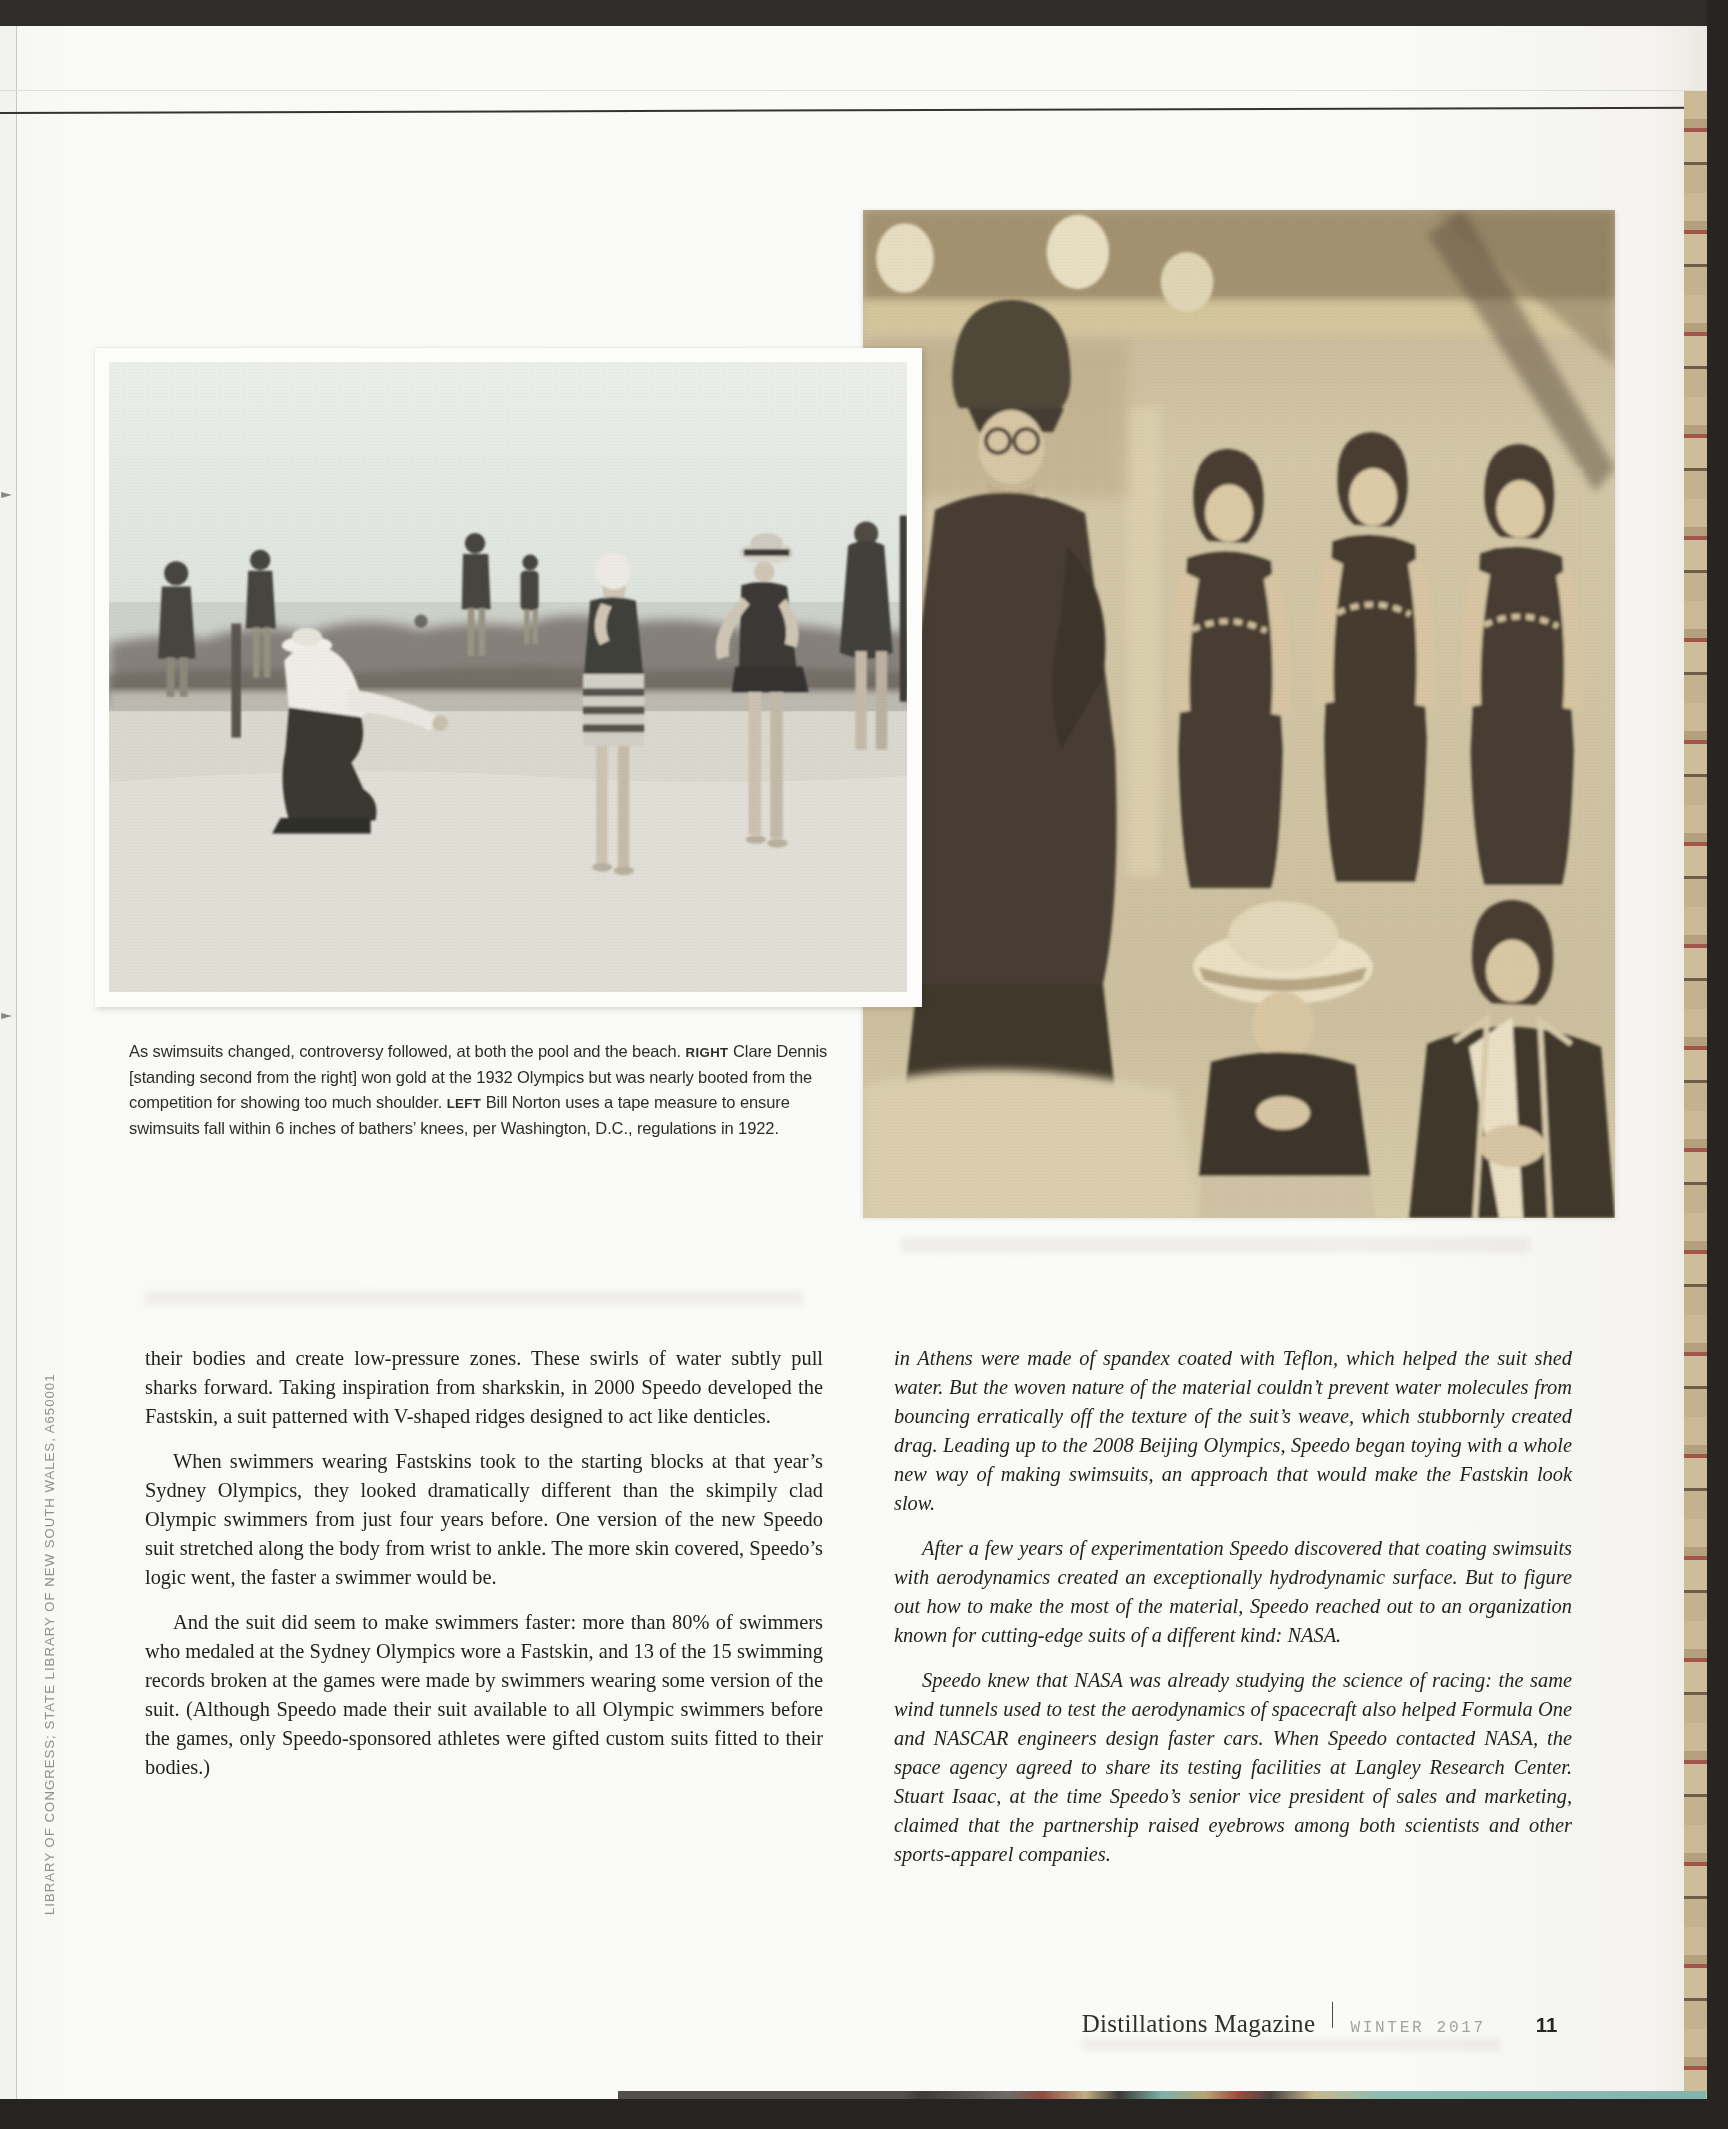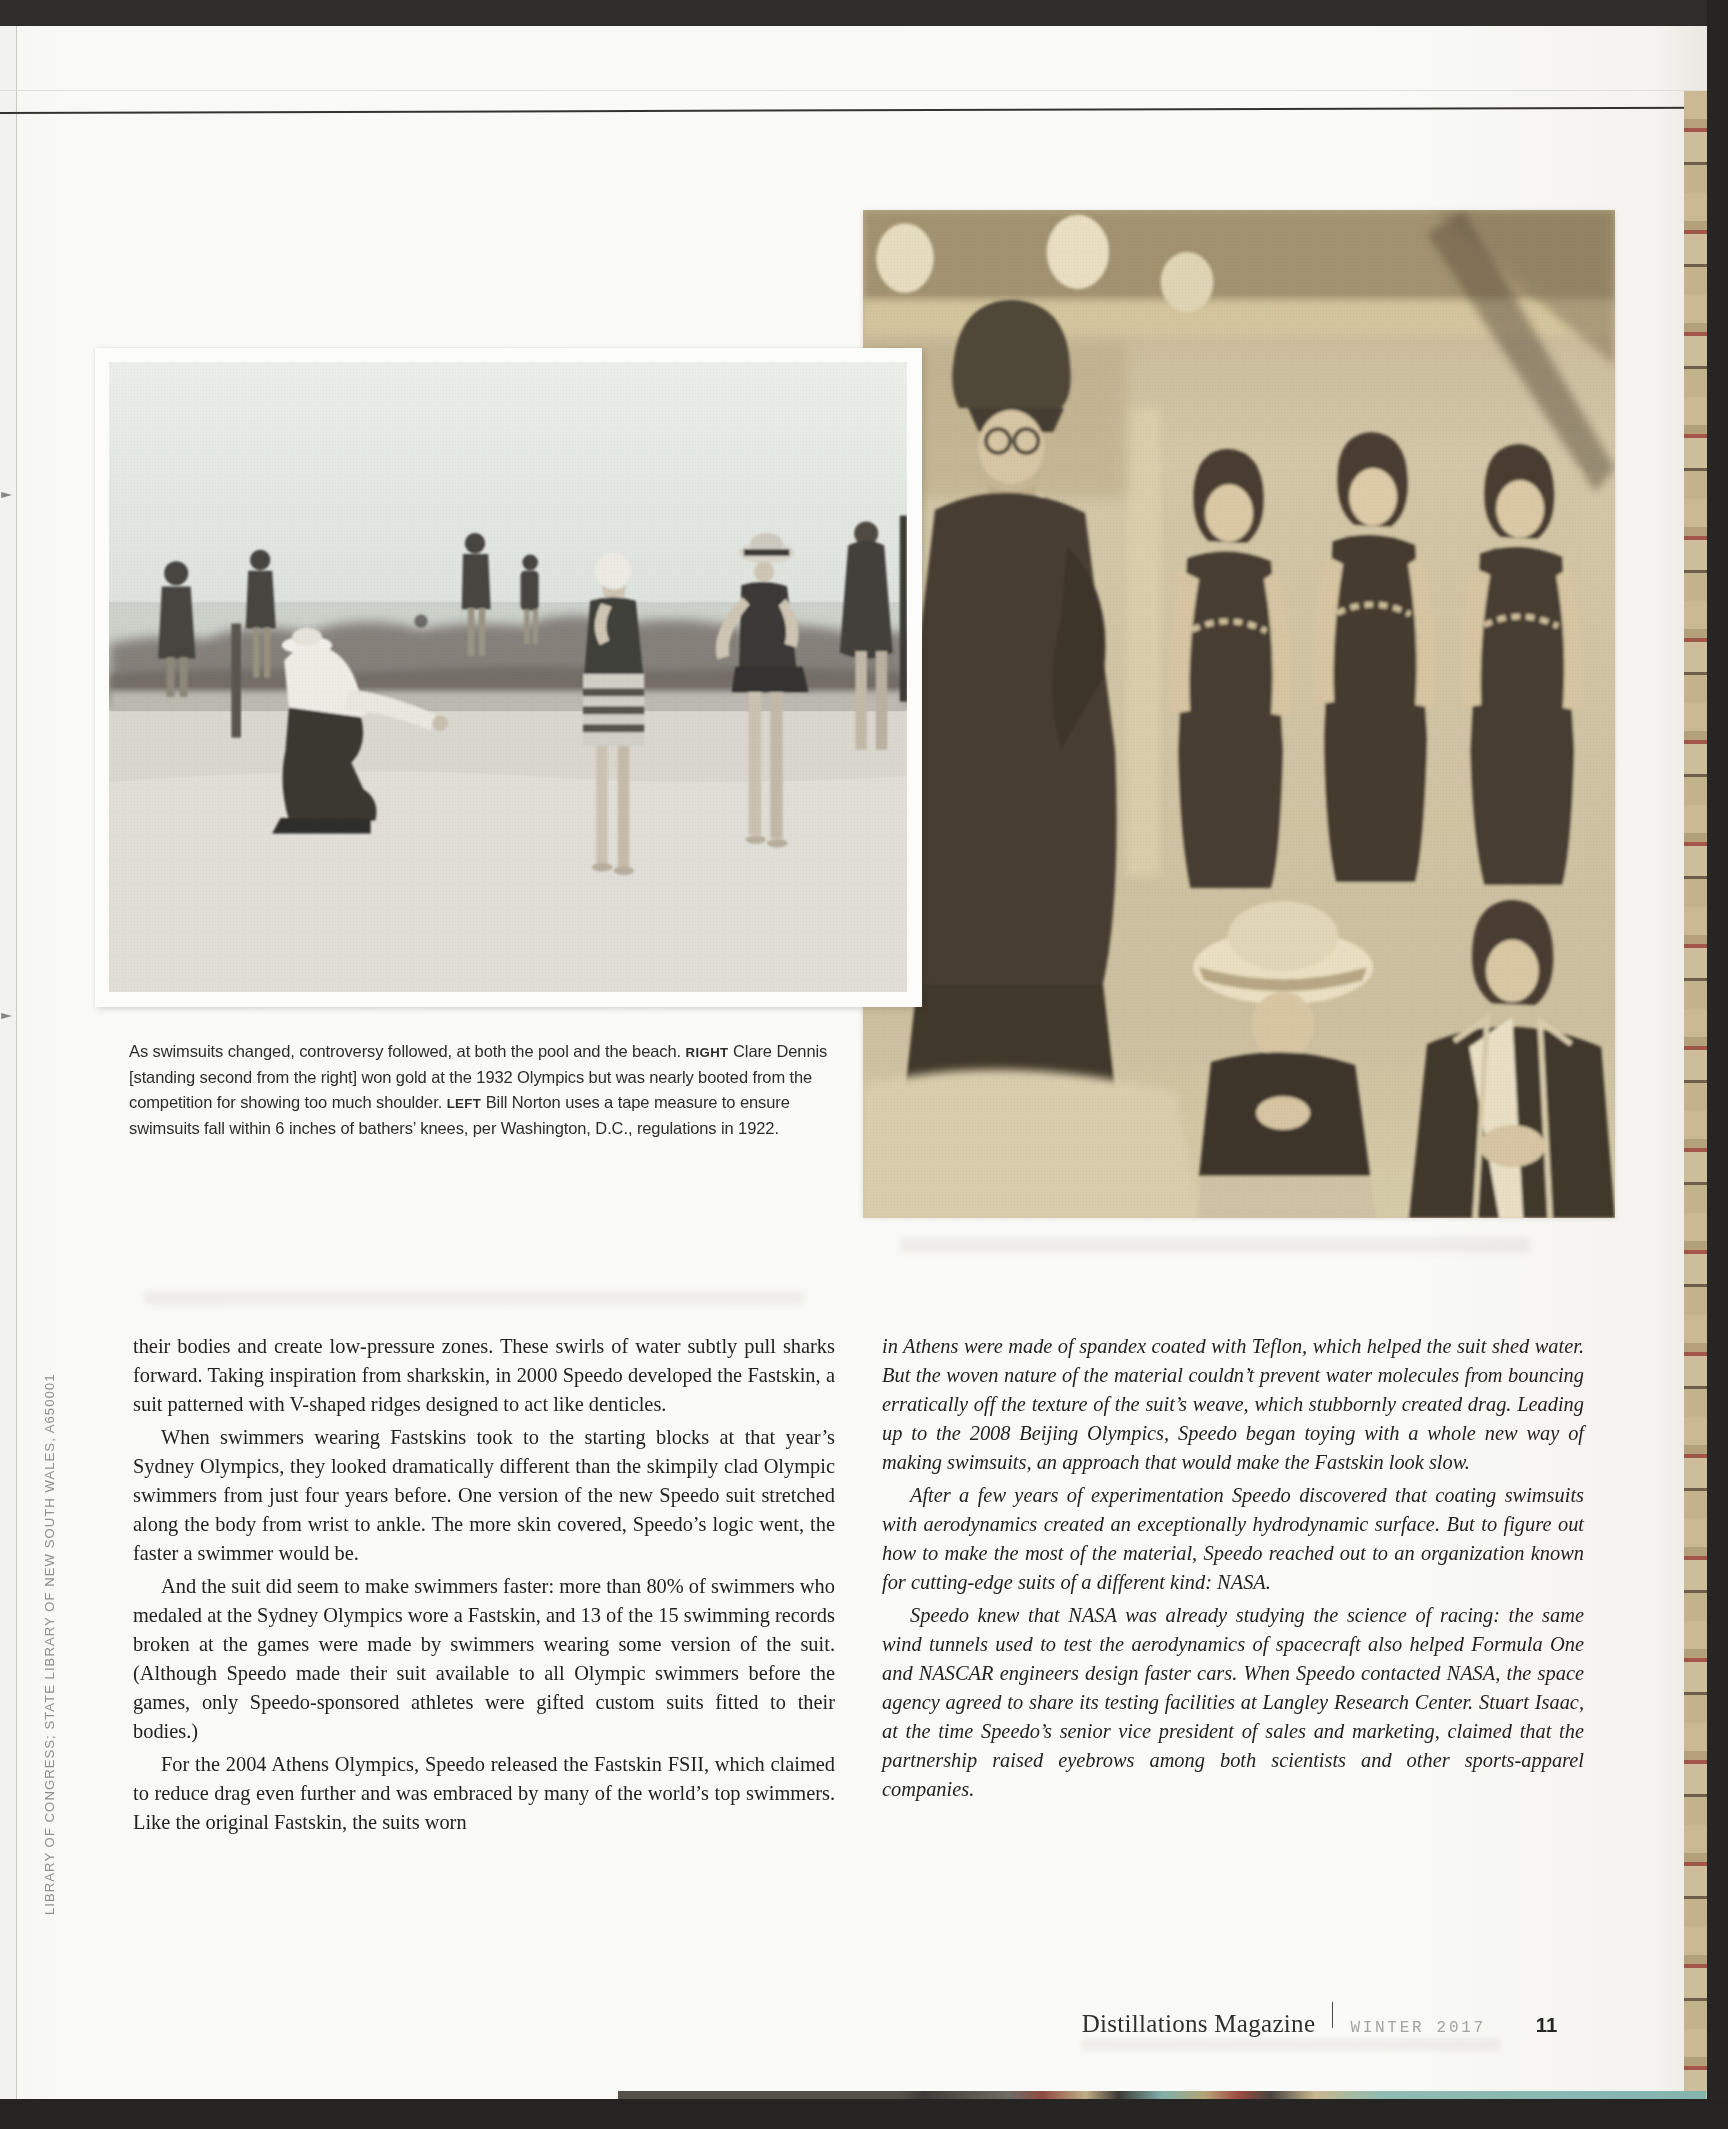--- a/index.html
+++ b/index.html
@@ -45,7 +45,7 @@
       color:#232220;text-align:justify;}
   .col-left{left:129px;}
   .col-right{left:878px;font-style:italic;}
-  .colwrap p{margin:4px;}
+  .colwrap p{margin:16px;}
   .colwrap p.indent{text-indent:28px;}
 
   .credit-vertical{position:absolute;left:42px;top:1915px;width:546px;

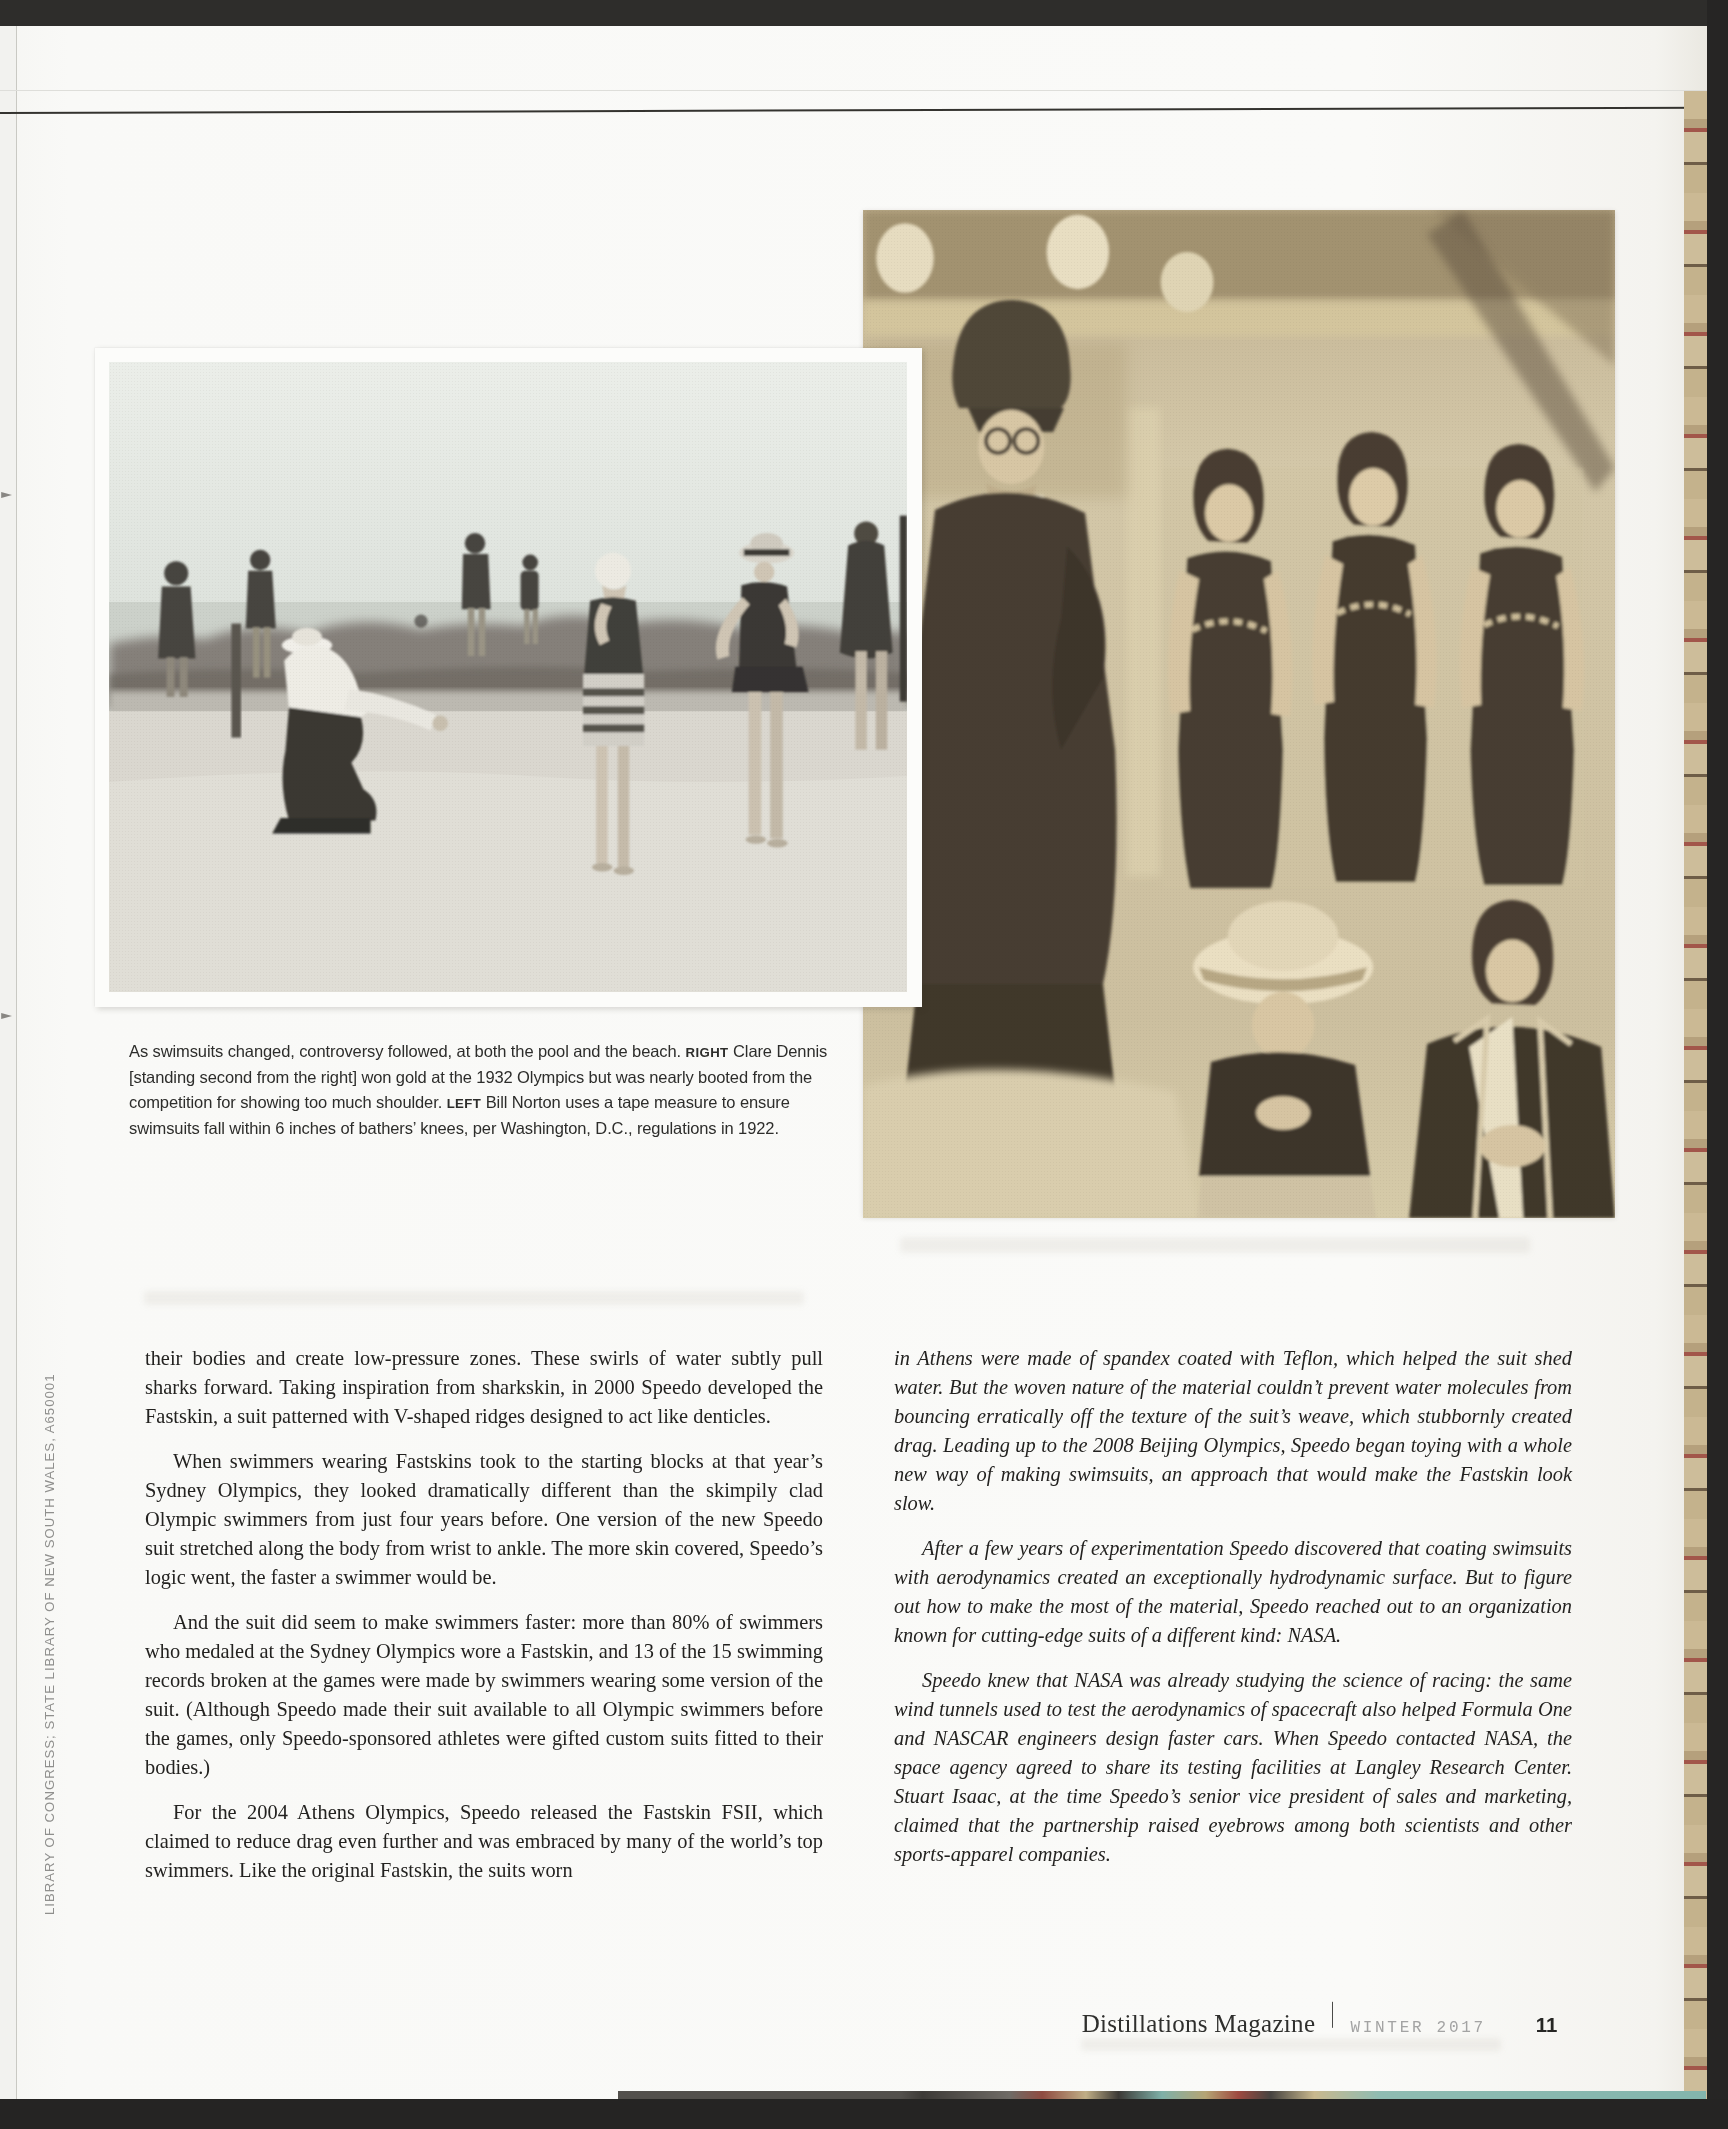--- a/index.html
+++ b/index.html
@@ -272,7 +272,6 @@
   <p>their bodies and create low-pressure zones. These swirls of water subtly pull sharks forward. Taking inspiration from sharkskin, in 2000 Speedo developed the Fastskin, a suit patterned with V-shaped ridges designed to act like denticles.</p>
   <p class="indent">When swimmers wearing Fastskins took to the starting blocks at that year’s Sydney Olympics, they looked dramatically different than the skimpily clad Olympic swimmers from just four years before. One version of the new Speedo suit stretched along the body from wrist to ankle. The more skin covered, Speedo’s logic went, the faster a swimmer would be.</p>
   <p class="indent">And the suit did seem to make swimmers faster: more than 80% of swimmers who medaled at the Sydney Olympics wore a Fastskin, and 13 of the 15 swimming records broken at the games were made by swimmers wearing some version of the suit. (Although Speedo made their suit available to all Olympic swimmers before the games, only Speedo-sponsored athletes were gifted custom suits fitted to their bodies.)</p>
-  <p class="indent">For the 2004 Athens Olympics, Speedo released the Fastskin FSII, which claimed to reduce drag even further and was embraced by many of the world’s top swimmers. Like the original Fastskin, the suits worn</p>
 </div>
 <div class="colwrap col-right">
   <p>in Athens were made of spandex coated with Teflon, which helped the suit shed water. But the woven nature of the material couldn’t prevent water molecules from bouncing erratically off the texture of the suit’s weave, which stubbornly created drag. Leading up to the 2008 Beijing Olympics, Speedo began toying with a whole new way of making swimsuits, an approach that would make the Fastskin look slow.</p>

